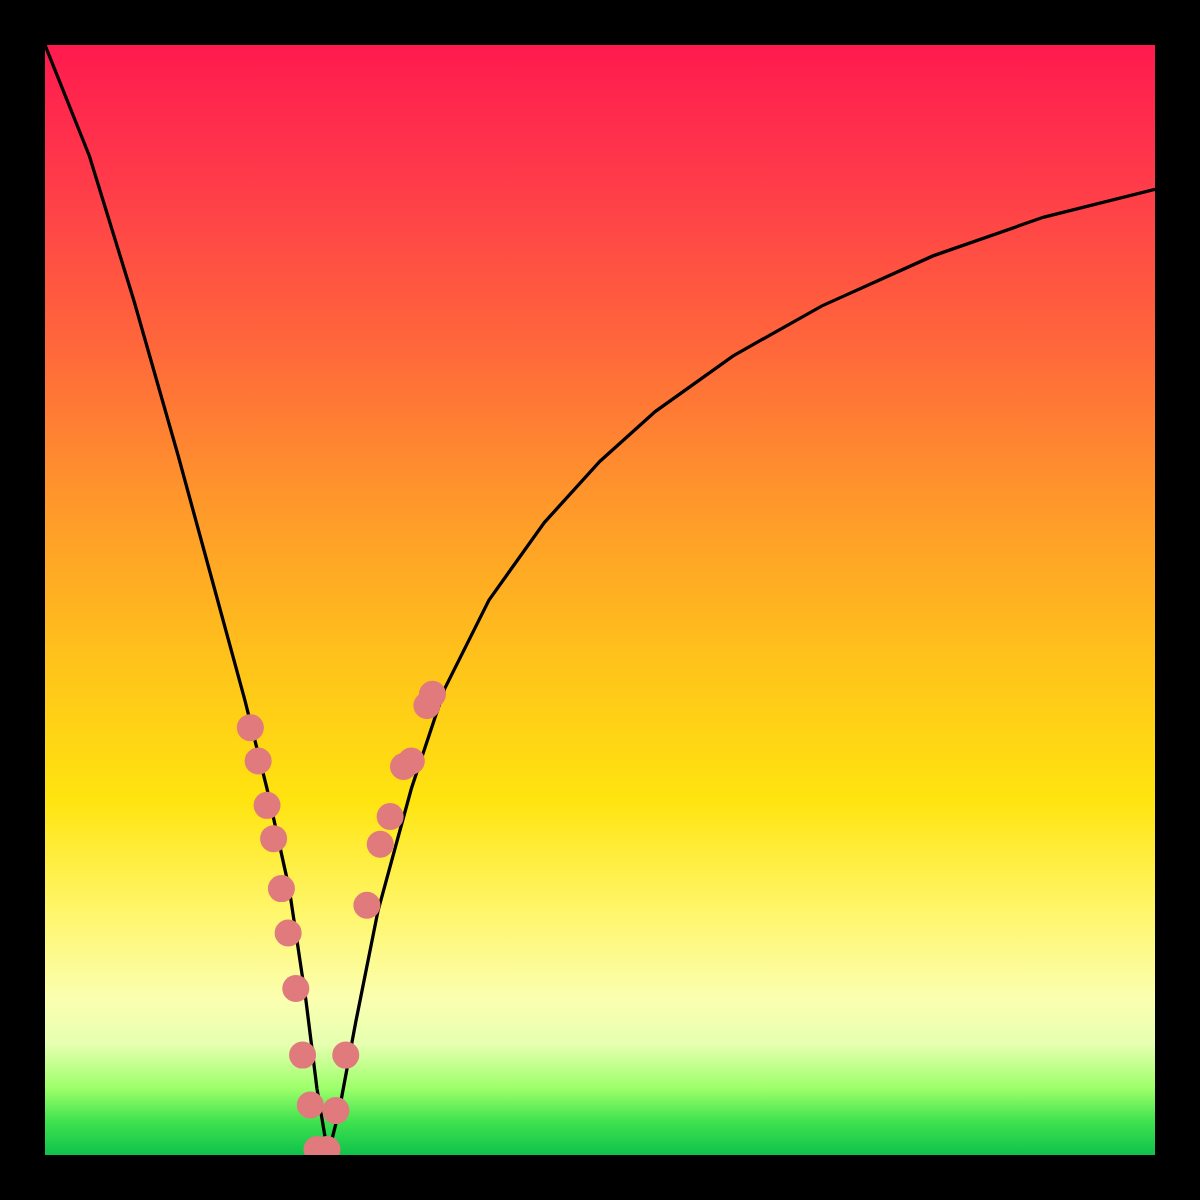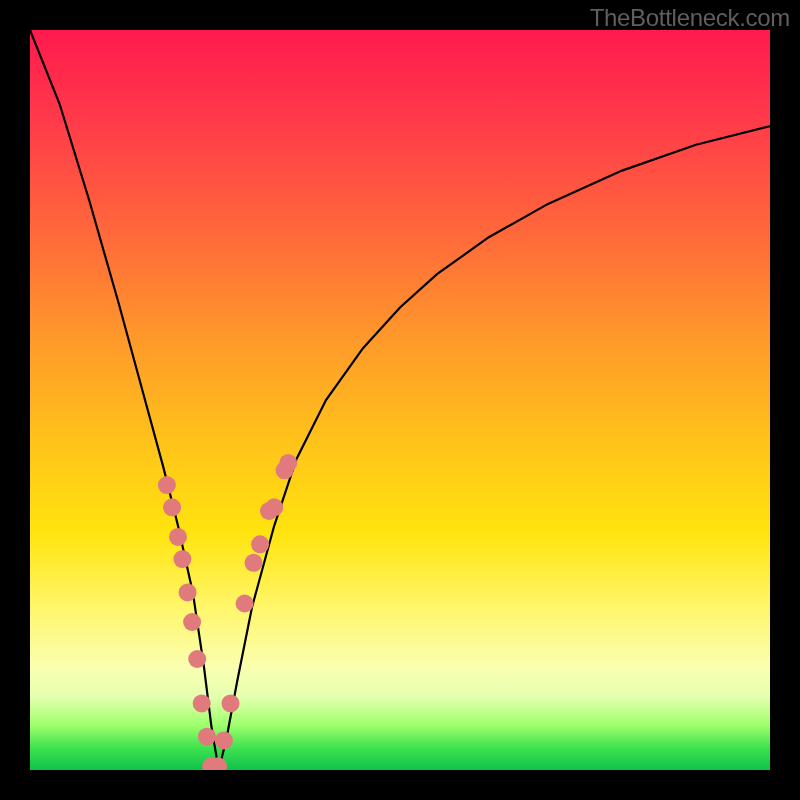--- a/index.html
+++ b/index.html
@@ -70,7 +70,6 @@
 <body>
 
 <div class="frame">
-  <div class="watermark">TheBottleneck.com</div>
 
   <div class="plot-area">
     <svg class="curve" viewBox="0 0 740 740" preserveAspectRatio="none">

